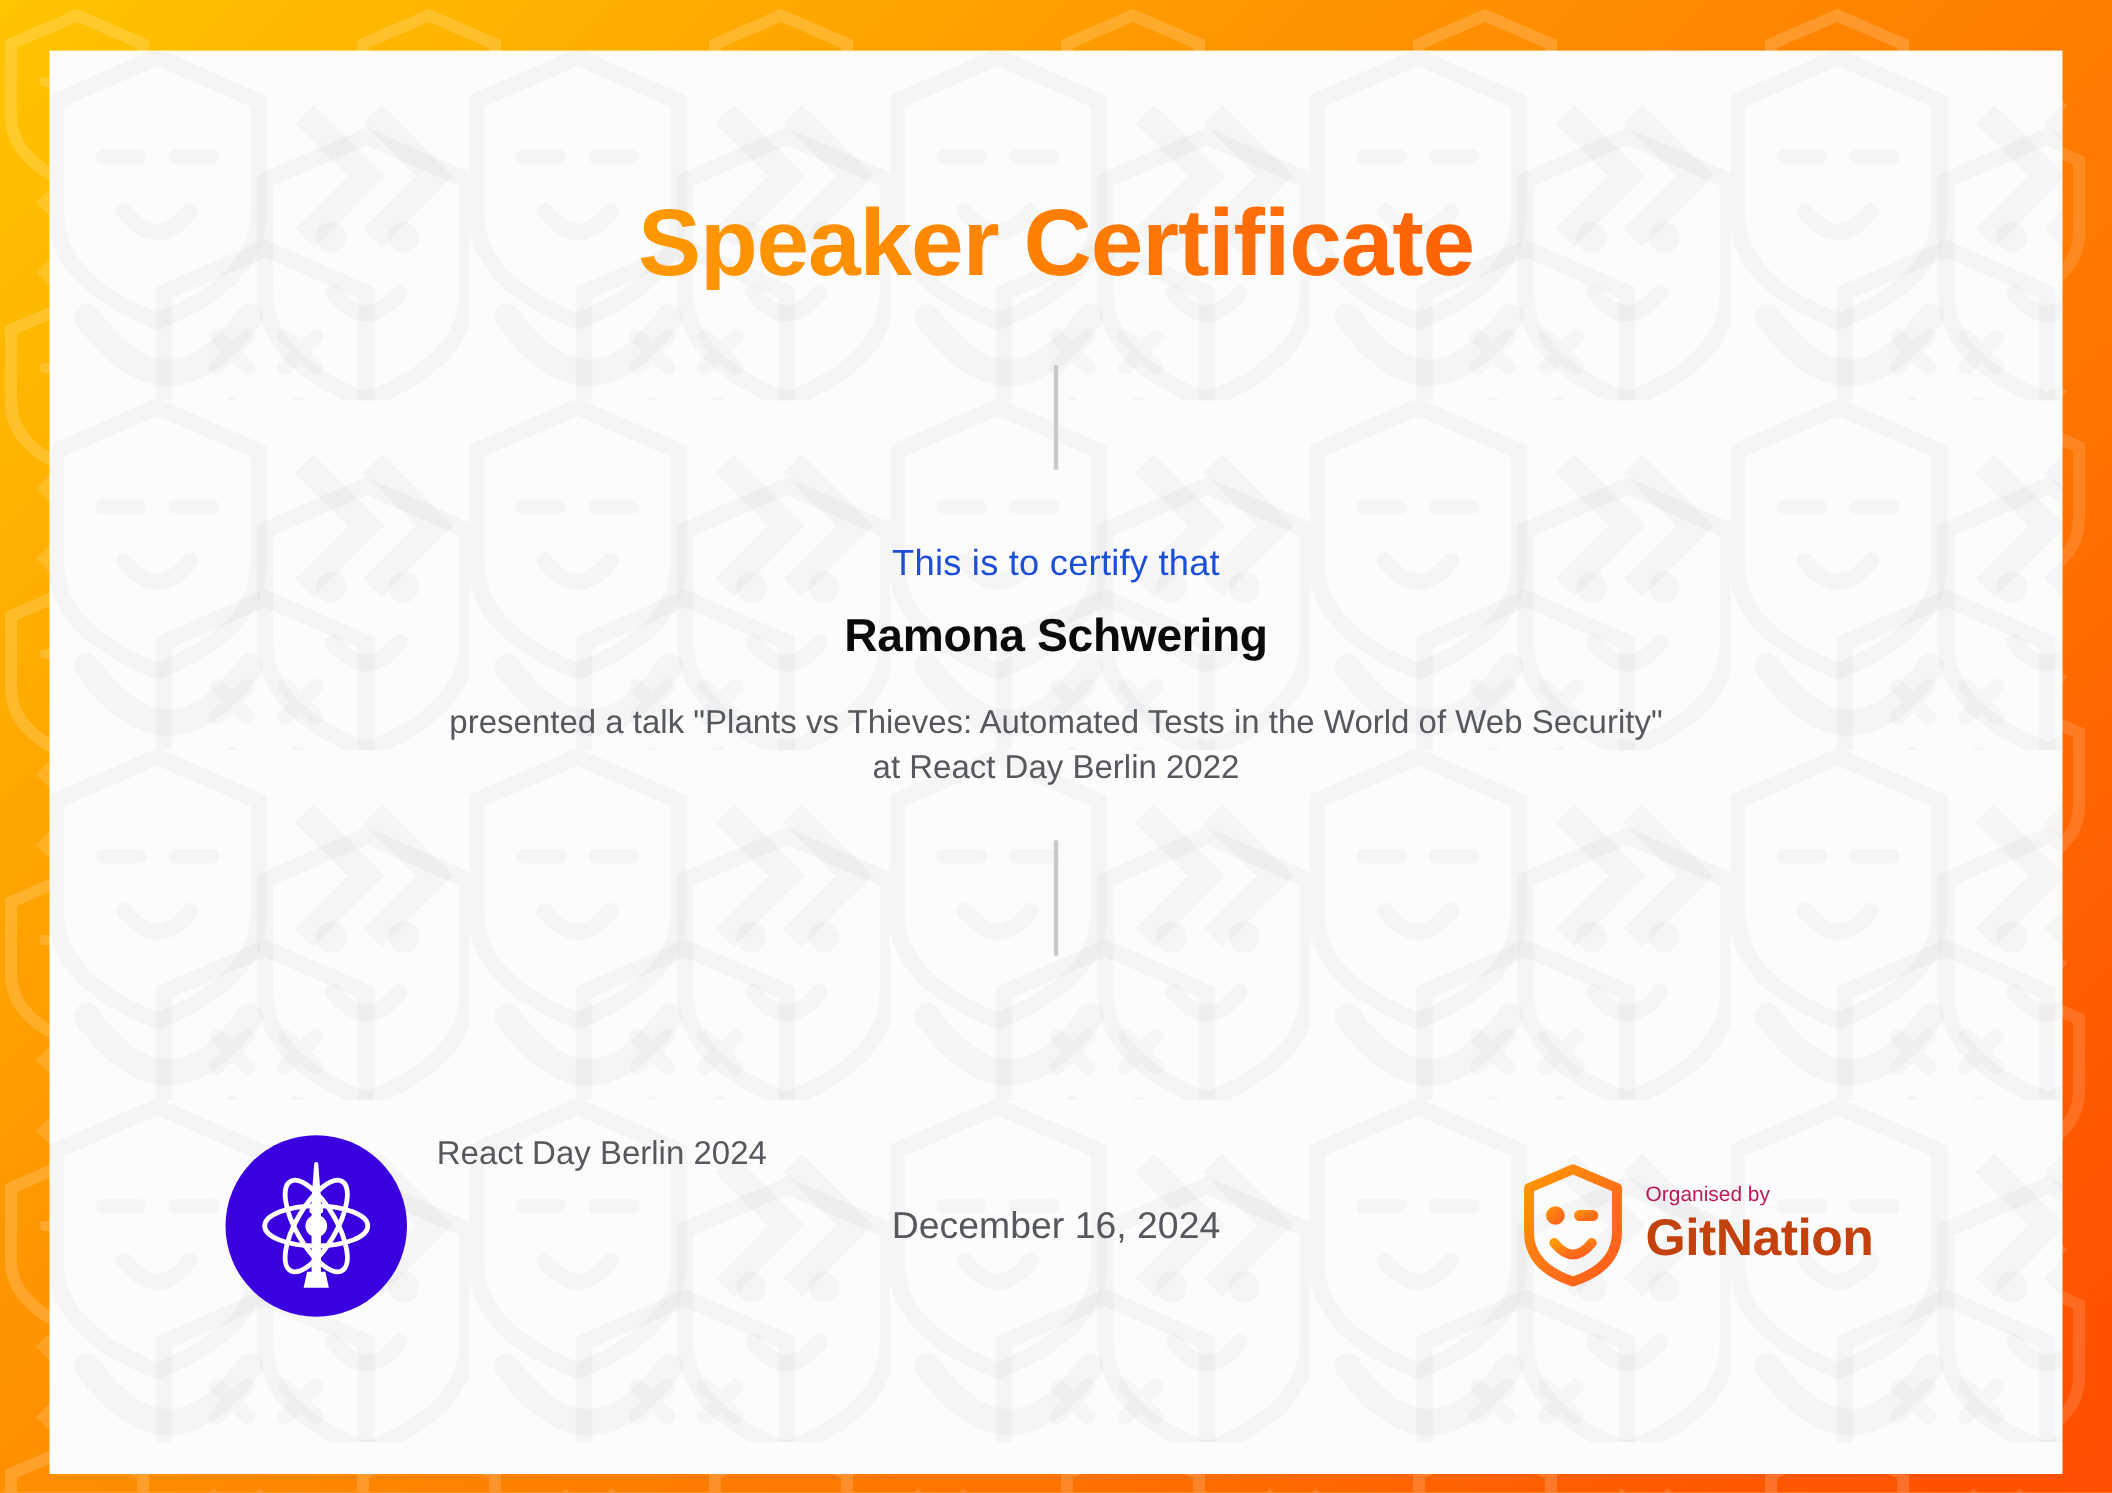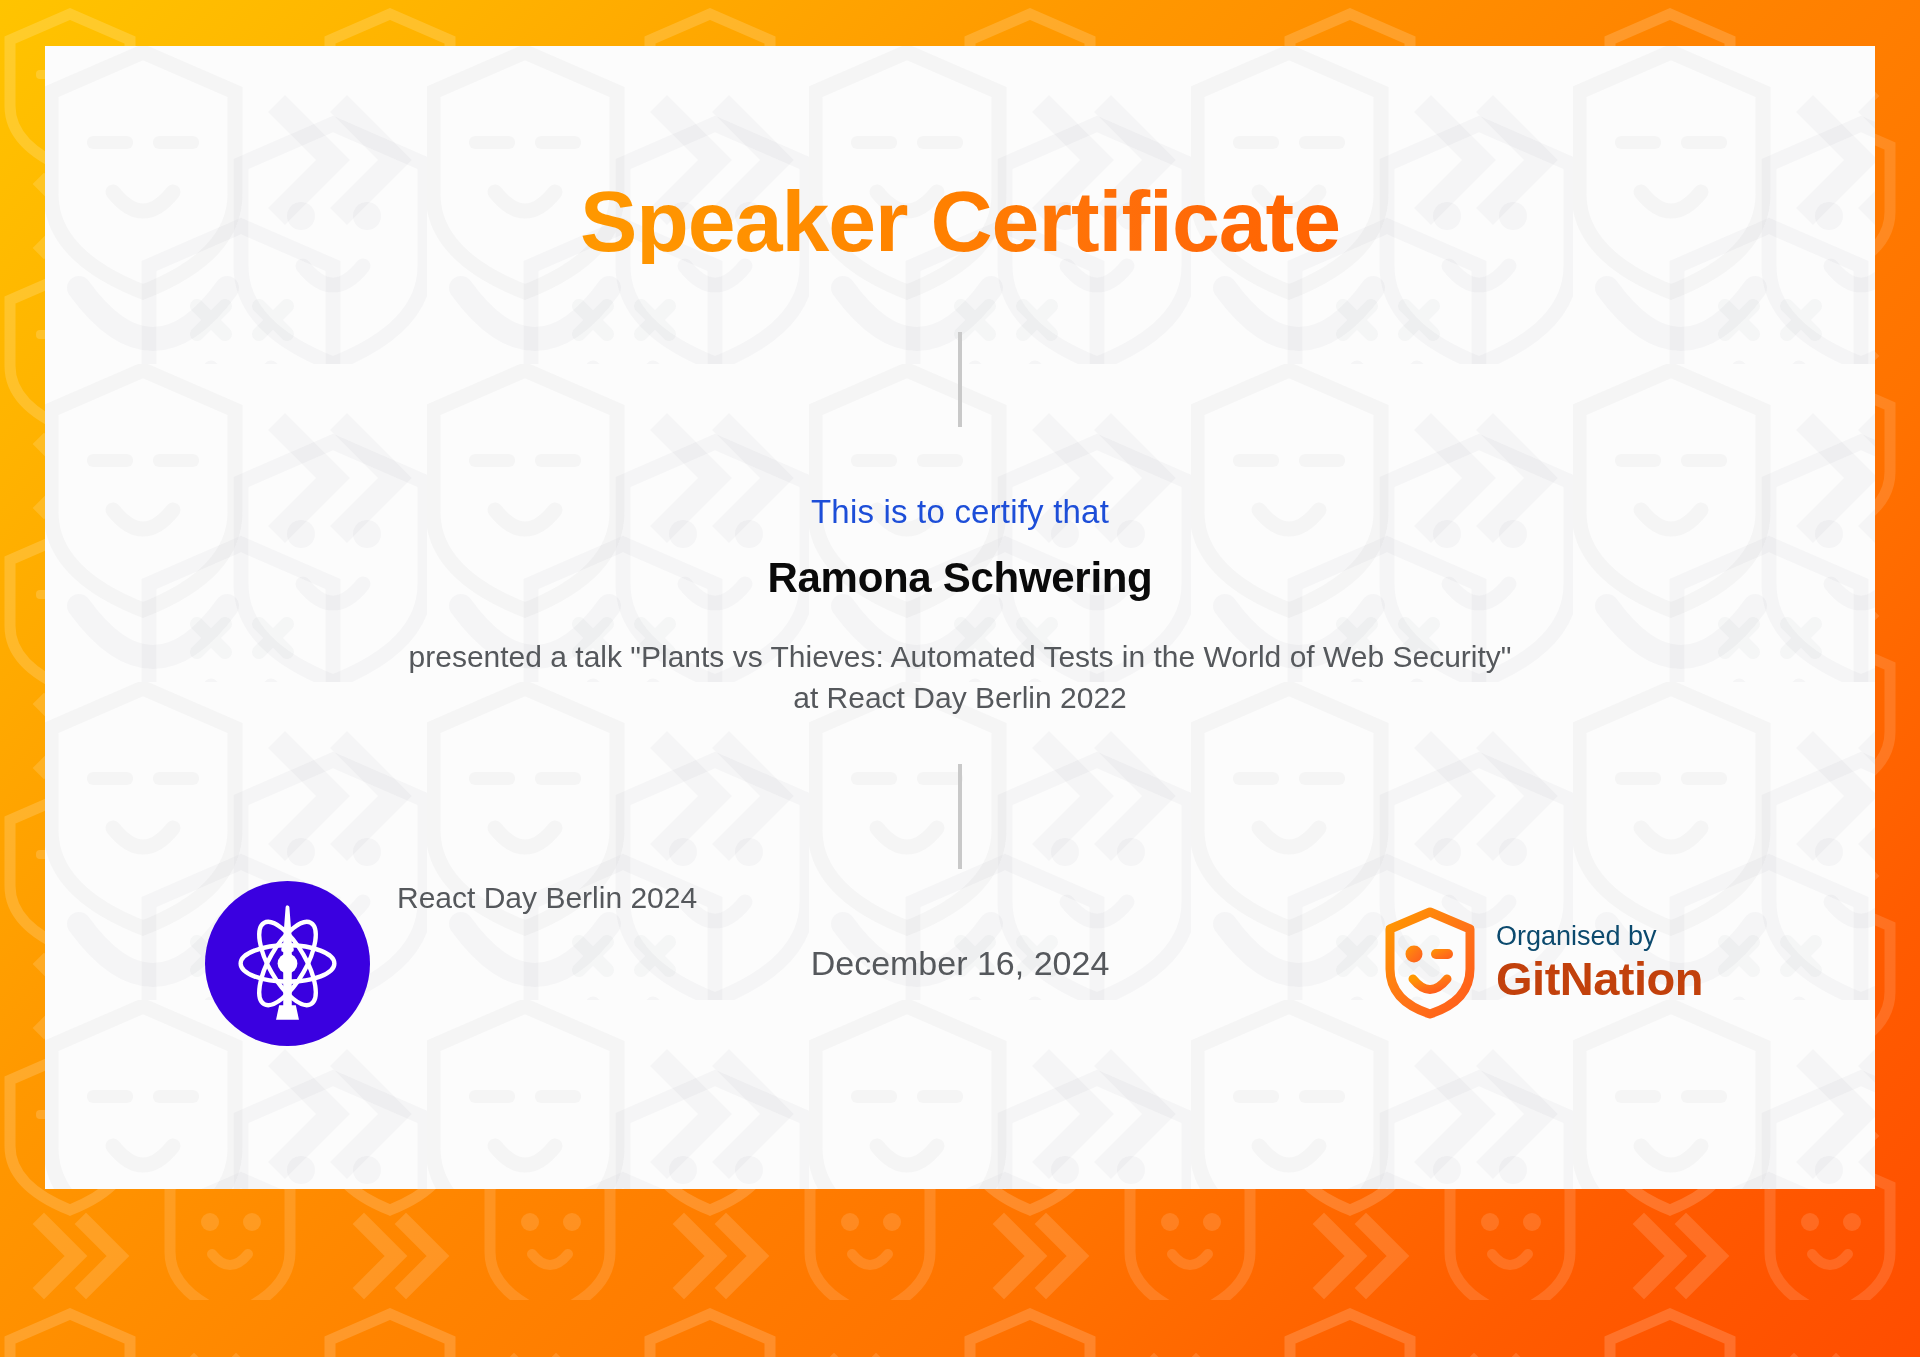--- a/index.html
+++ b/index.html
@@ -25,7 +25,7 @@
   #cert-card {
     position:absolute;
     left:45px; top:46px;
-    width:1830px; height:1143px;
+    width:1830px; height:1294px;
     background:#FCFCFC;
     overflow:hidden;
     z-index:5;

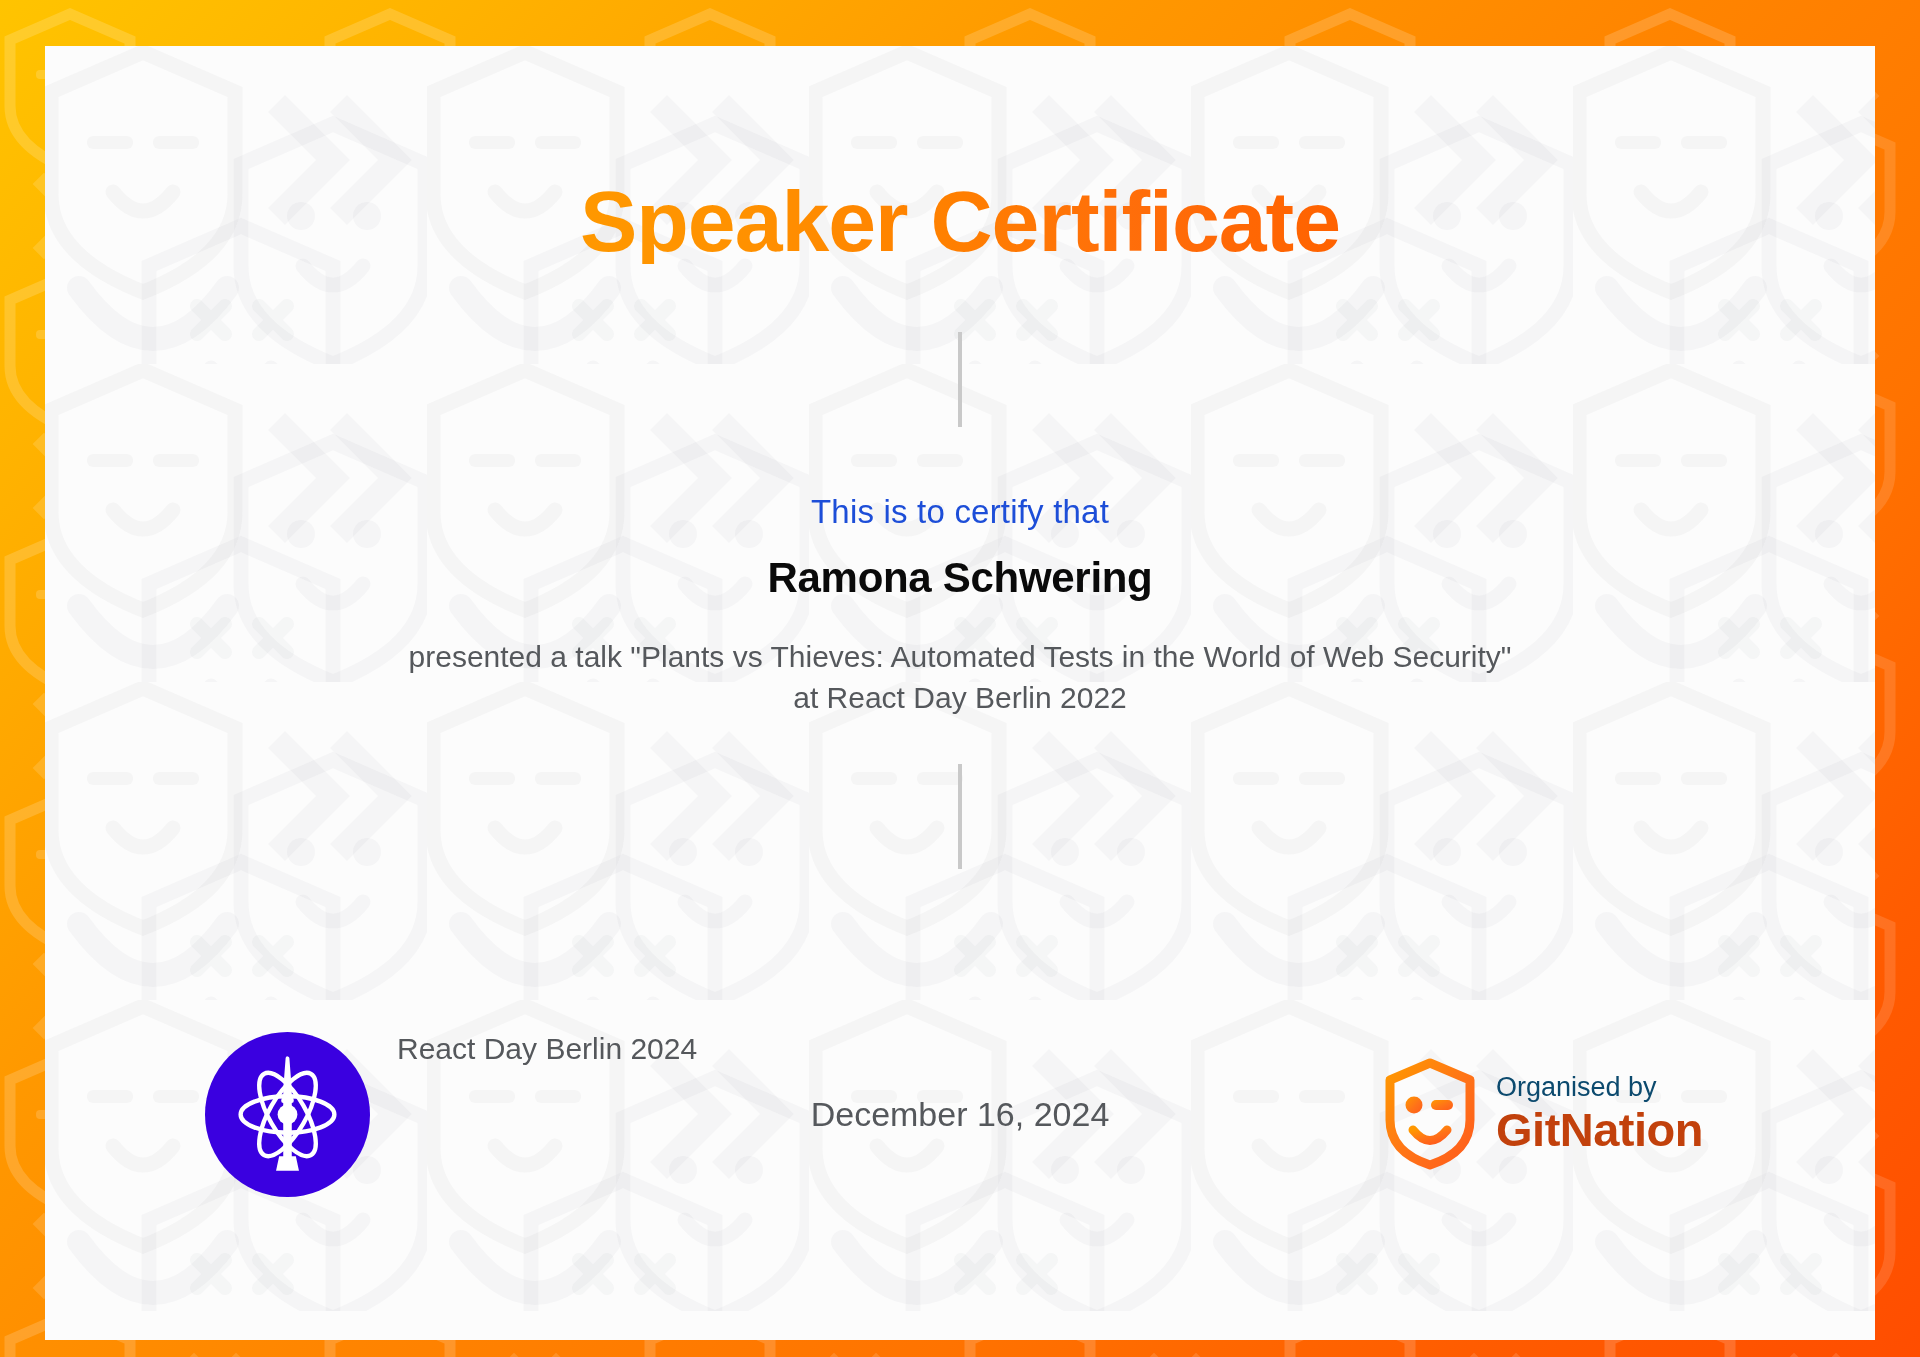--- a/index.html
+++ b/index.html
@@ -115,7 +115,7 @@
   }
   #organiser-text { line-height:1.14; }
   #organised-by-label {
-    font-size:27px; color:#0c4a6e; display:block;
+    font-size:19px; color:#be185d; display:block;
   }
   #organiser-name {
     font-size:47px; font-weight:700; color:#c2410c;

